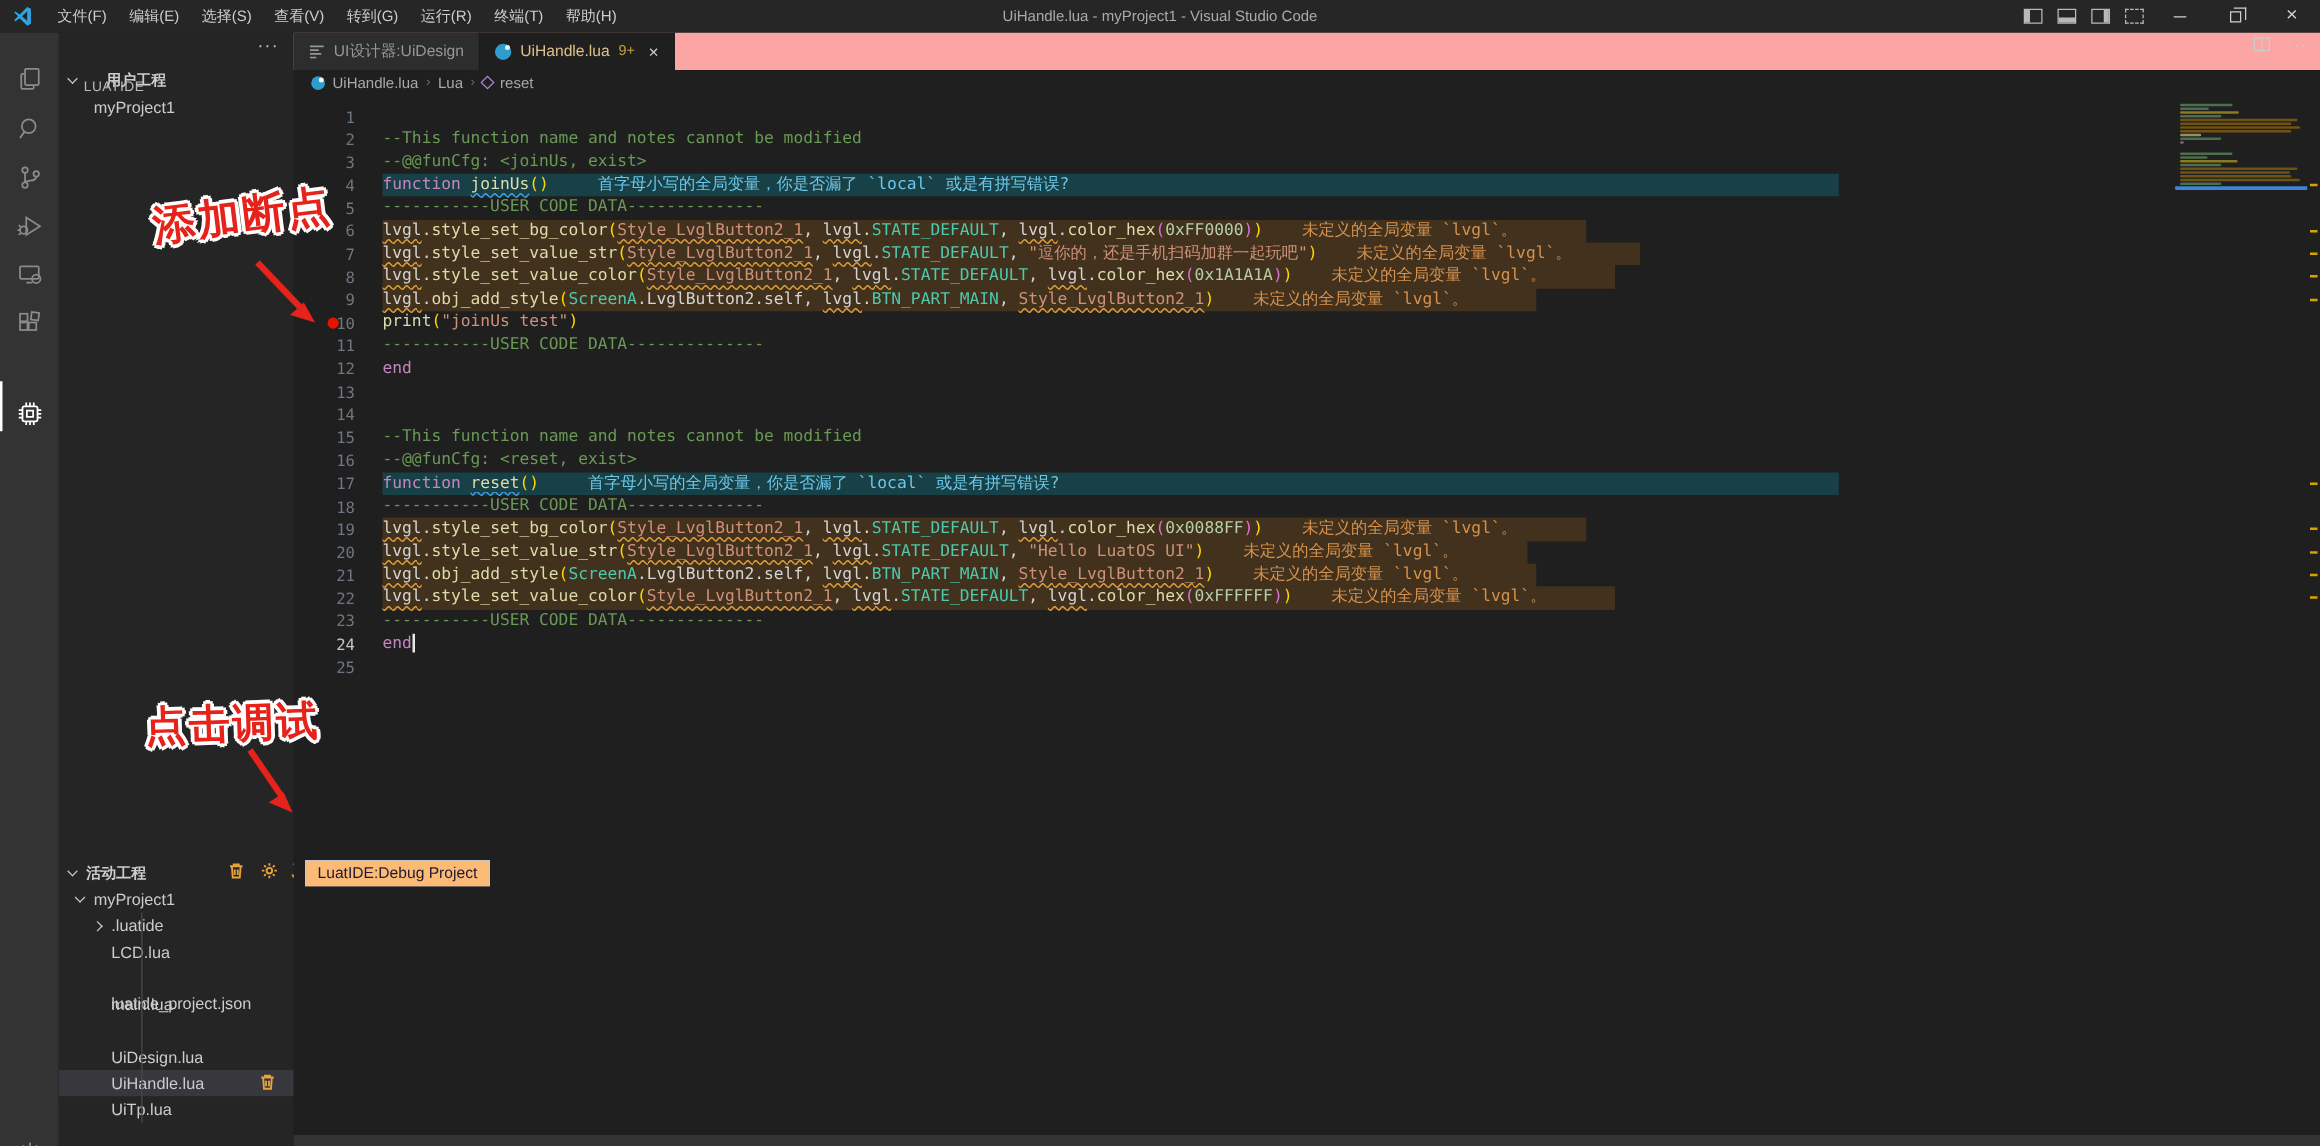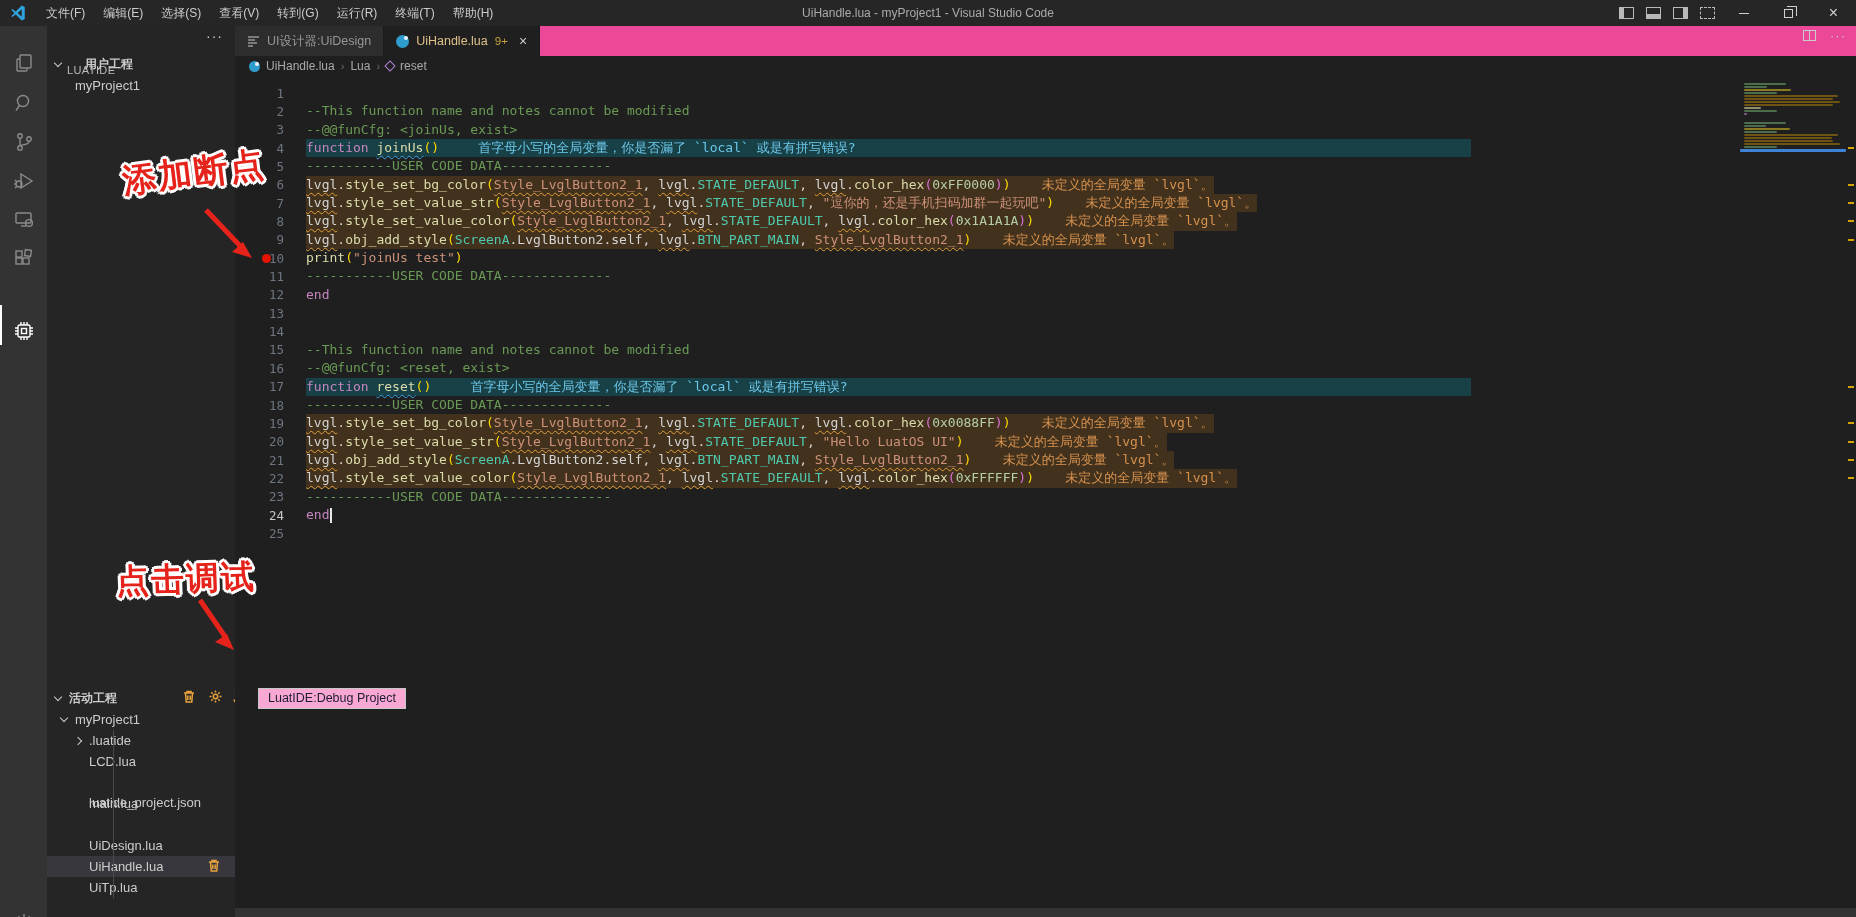--- a/index.html
+++ b/index.html
@@ -54,7 +54,7 @@
   .row-action svg { stroke:#E8A33D; fill:none; stroke-width:1.5; }
 
   
-  #tabstrip { position:absolute; left:235px; top:26px; width:1621px; height:30px; background:#ec4899;
+  #tabstrip { position:absolute; left:235px; top:26px; width:1621px; height:30px; background:#fca5a5;
     display:flex; }
   .tab { height:30px; display:flex; align-items:center; padding:0 12px; font-size:12.5px; gap:7px;
     border-right:1px solid #1c1c1c; }

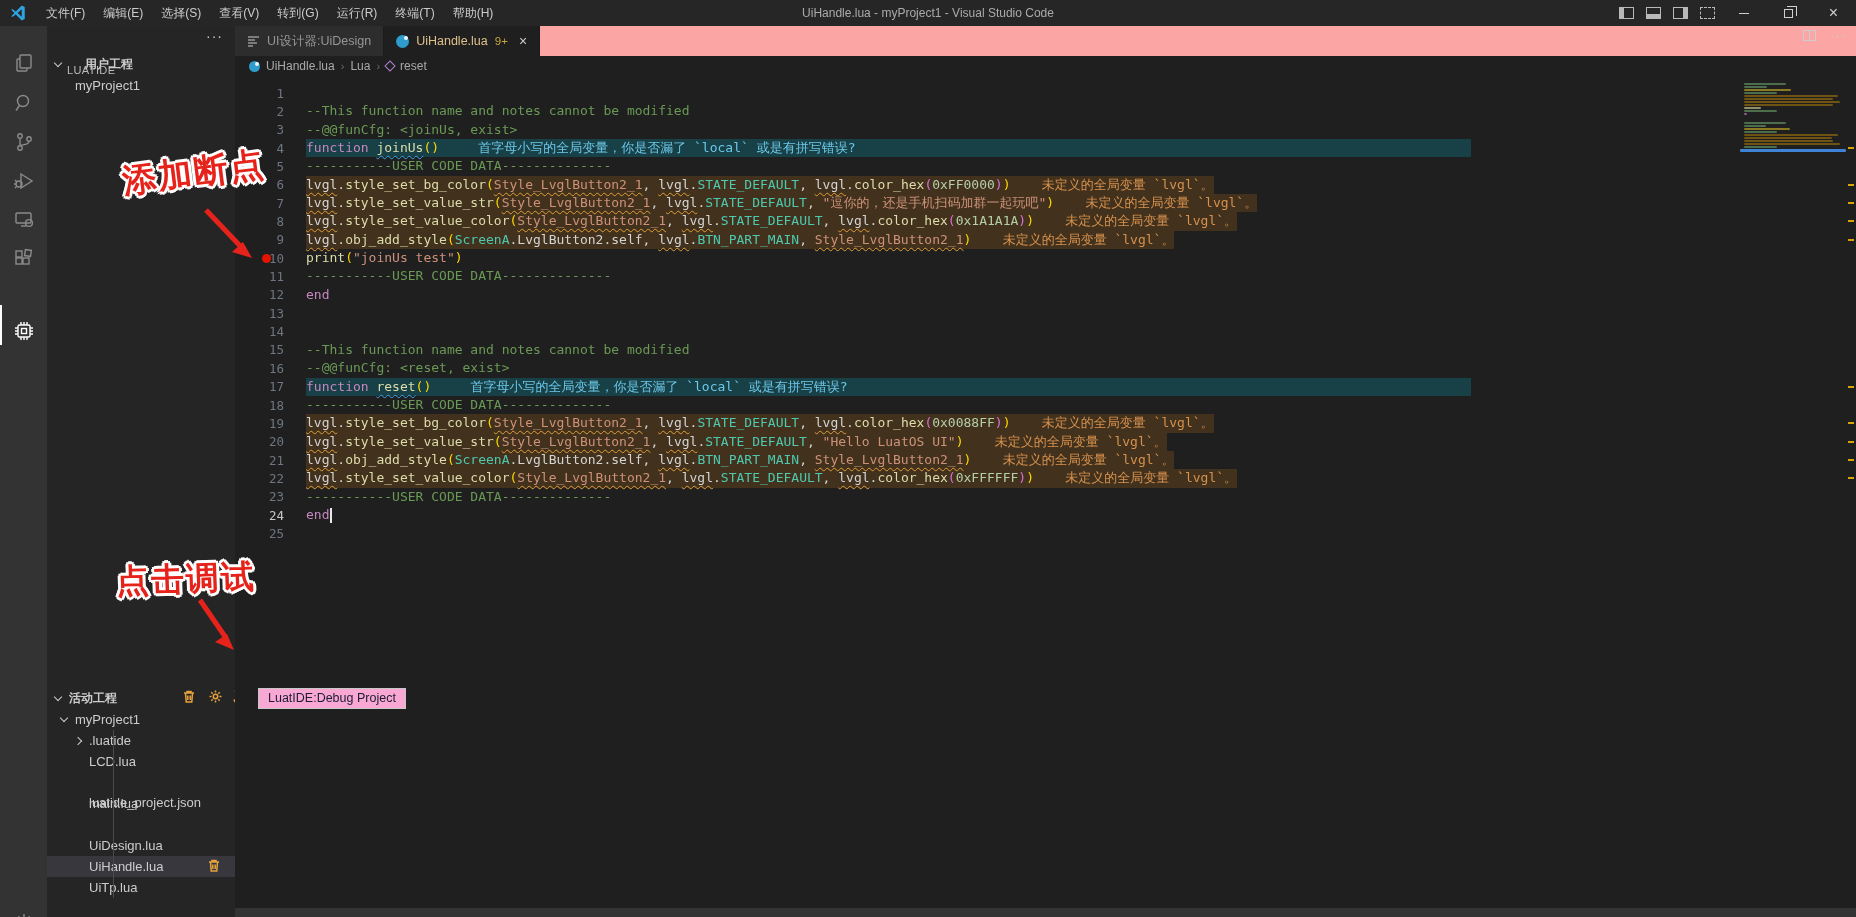--- a/index.html
+++ b/index.html
@@ -82,7 +82,7 @@
   .gut { width:65px; text-align:right; padding-right:16px; color:#6e7681; font-size:12.5px; flex:none; }
   .gut.cur { color:#c6c6c6; }
   .band { display:inline-block; margin-left:6px; height:18.35px; line-height:18.35px; }
-  .code-line.hl-warn .band { background:rgba(230,140,20,0.18); }
+  .code-line.hl-warn .band { background:rgba(230,140,20,0.18); padding-right:55px; }
   .code-line.hl-fn .band { background:rgba(0,180,215,0.22); min-width:1165px; }
   .bp-dot { position:absolute; left:27px; top:5px; width:9px; height:9px; border-radius:50%;
     background:#E51400; }

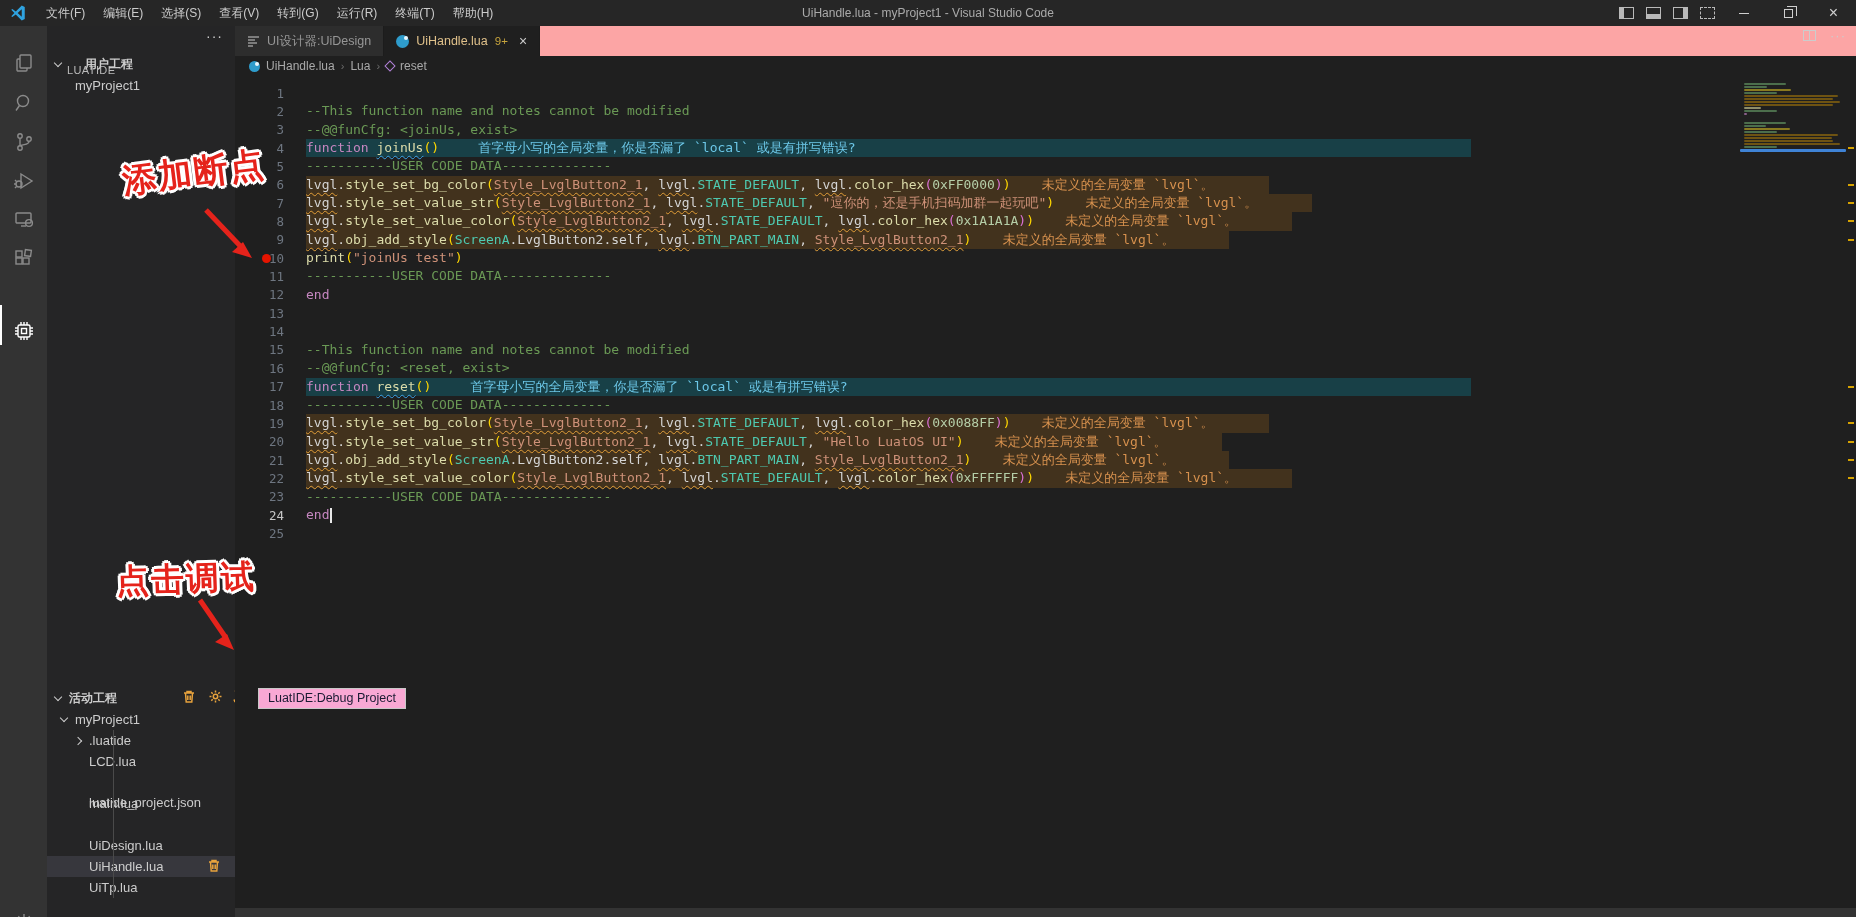--- a/index.html
+++ b/index.html
@@ -111,8 +111,8 @@
   #annot-bp { left:122px; top:150px; transform:rotate(-7deg); }
   #annot-dbg { left:116px; top:557px; transform:rotate(-2deg); font-size:33px; }
   .arrow-svg { position:absolute; z-index:40; overflow:visible; }
-  #tooltip { position:absolute; left:244px; top:688px; background:#f9a8d4; border:1px solid #c8c8c8;
-    color:#1b1b33; font-size:12.5px; padding:2px 9px 3px 9px; z-index:50; white-space:nowrap;margin-left:14px; }
+  #tooltip { position:absolute; left:244px; top:688px; background:#fdba74; border:1px solid #c8c8c8;
+    color:#1b1b33; font-size:12.5px; padding:2px 9px 3px 9px; z-index:50; white-space:nowrap; }
 </style>
 </head>
 <body>

